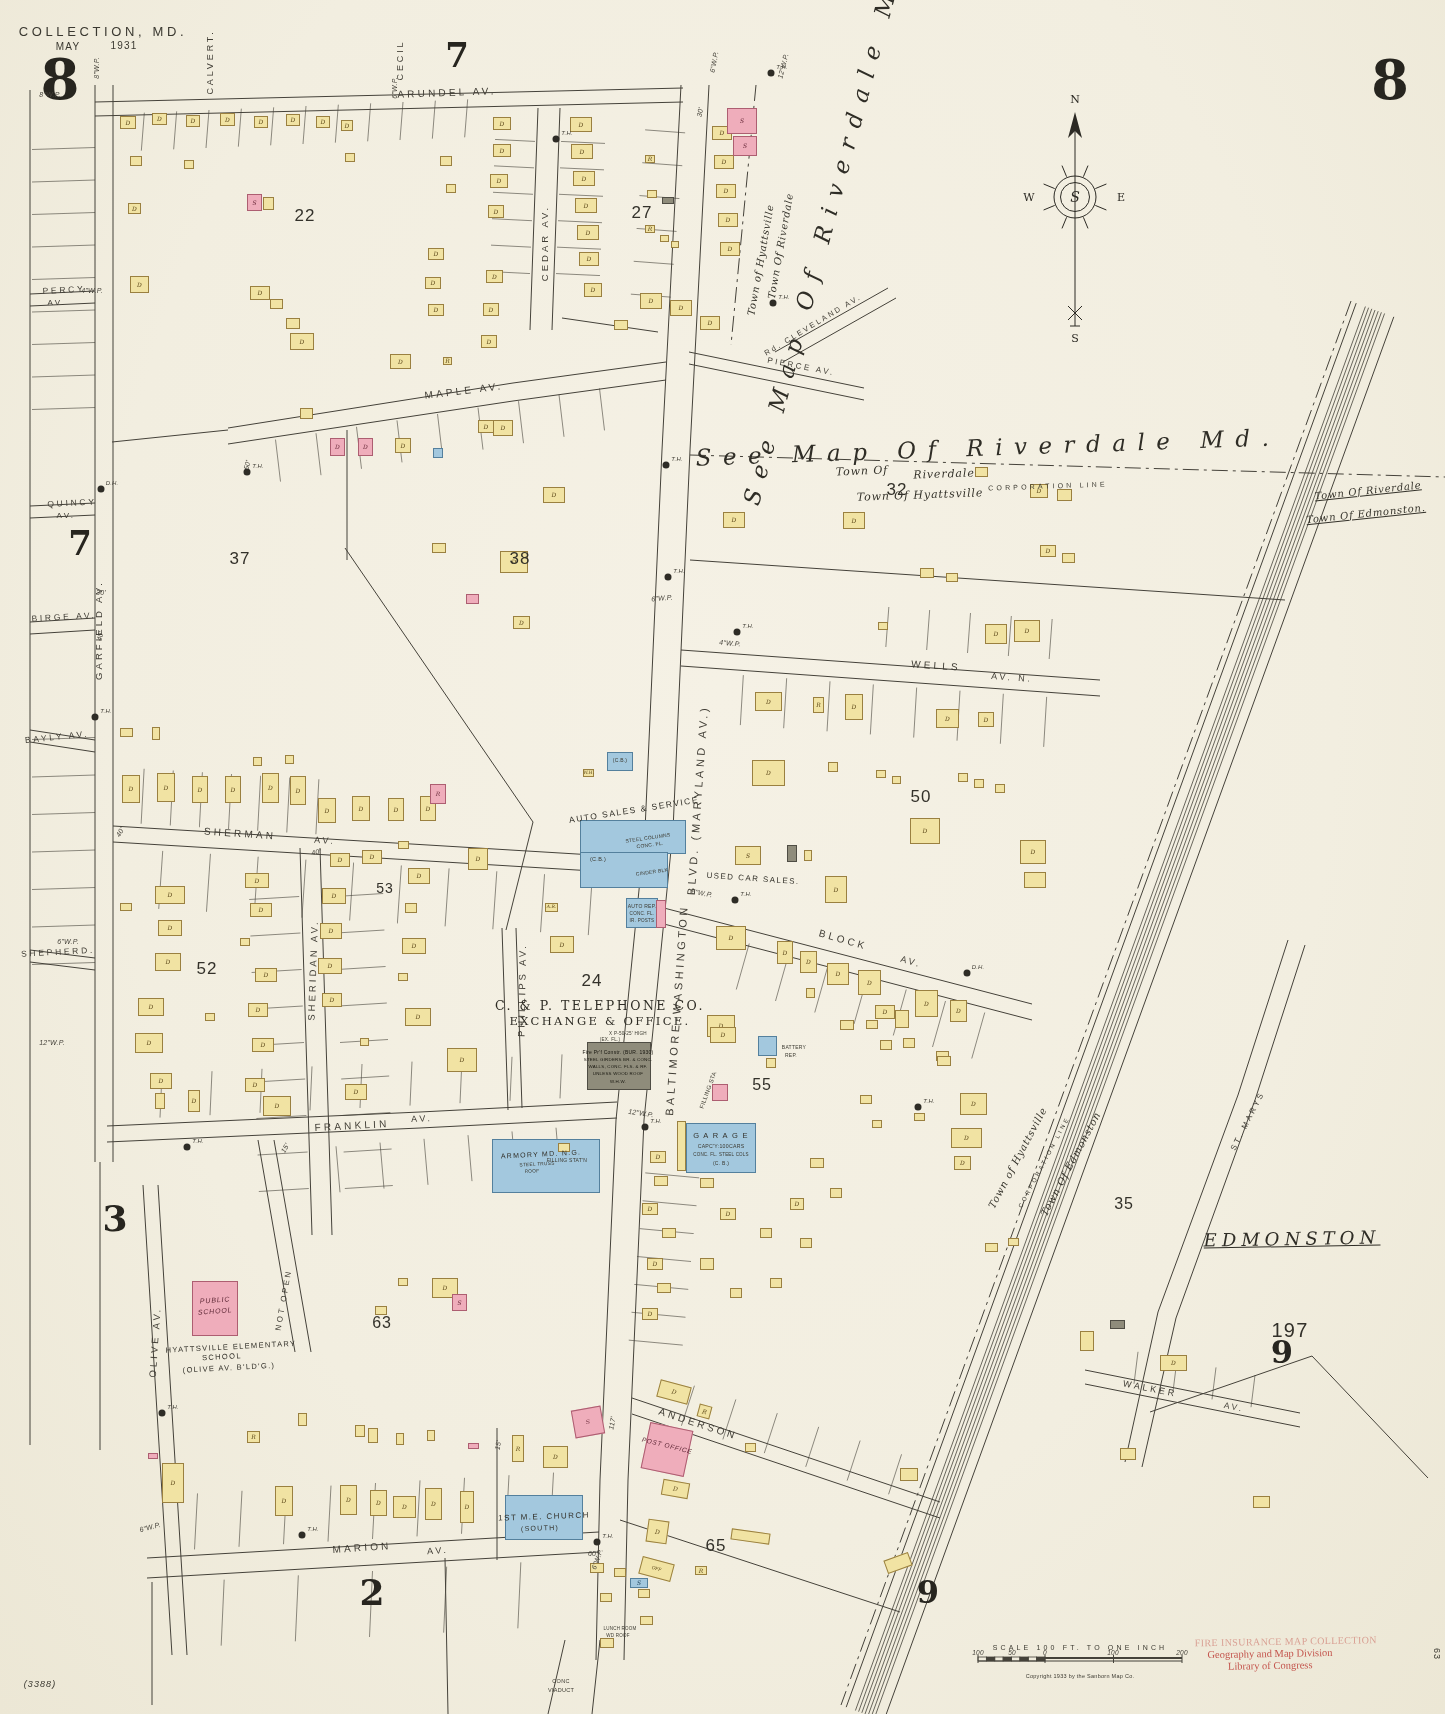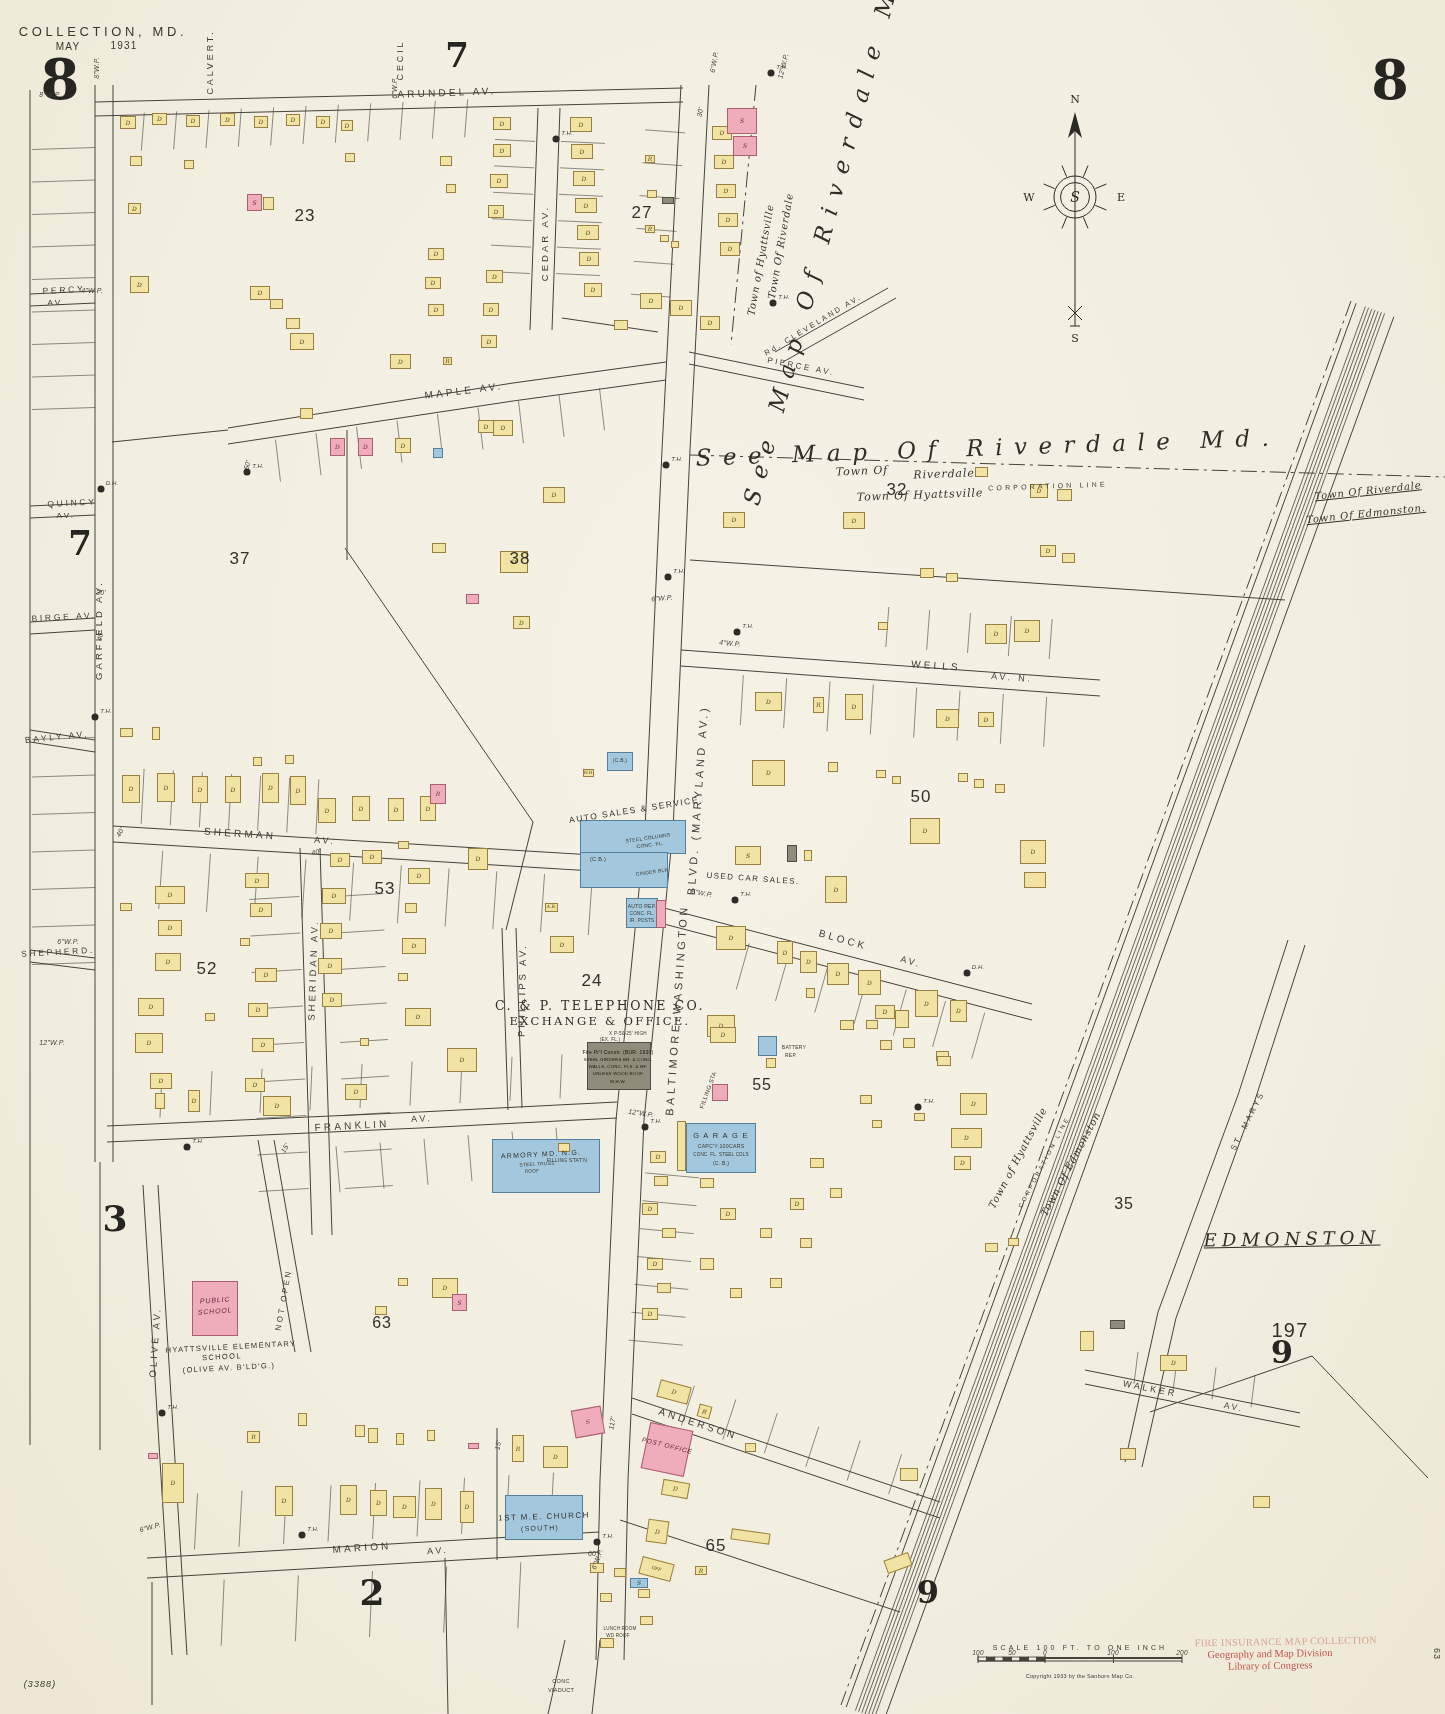--- a/index.html
+++ b/index.html
@@ -966,7 +966,7 @@
       <div class="lbl btiny" style="left: 561px; top: 1691px; font-size: 5.5px; transform: translate(-50%, -50%) rotate(0deg);">VIADUCT</div>
       <div class="lbl hdr2 it" style="left: 40px; top: 1684px; font-size: 9px; transform: translate(-50%, -50%) rotate(0deg);">(3388)</div>
       <div class="lbl hdr2" style="left: 1436px; top: 1654px; font-size: 9px; transform: translate(-50%, -50%) rotate(90deg);">63</div>
-      <div class="lbl blockno" style="left: 305px; top: 215px; font-size: 17px; transform: translate(-50%, -50%) rotate(0deg);">23</div>
+      <div class="lbl blockno" style="left: 305px; top: 215px; font-size: 17px; transform: translate(-50%, -50%) rotate(0deg);">22</div>
       <div class="lbl blockno" style="left: 642px; top: 212px; font-size: 17px; transform: translate(-50%, -50%) rotate(0deg);">27</div>
       <div class="lbl blockno" style="left: 240px; top: 558px; font-size: 17px; transform: translate(-50%, -50%) rotate(0deg);">37</div>
       <div class="lbl blockno" style="left: 520px; top: 558px; font-size: 17px; transform: translate(-50%, -50%) rotate(0deg);">38</div>

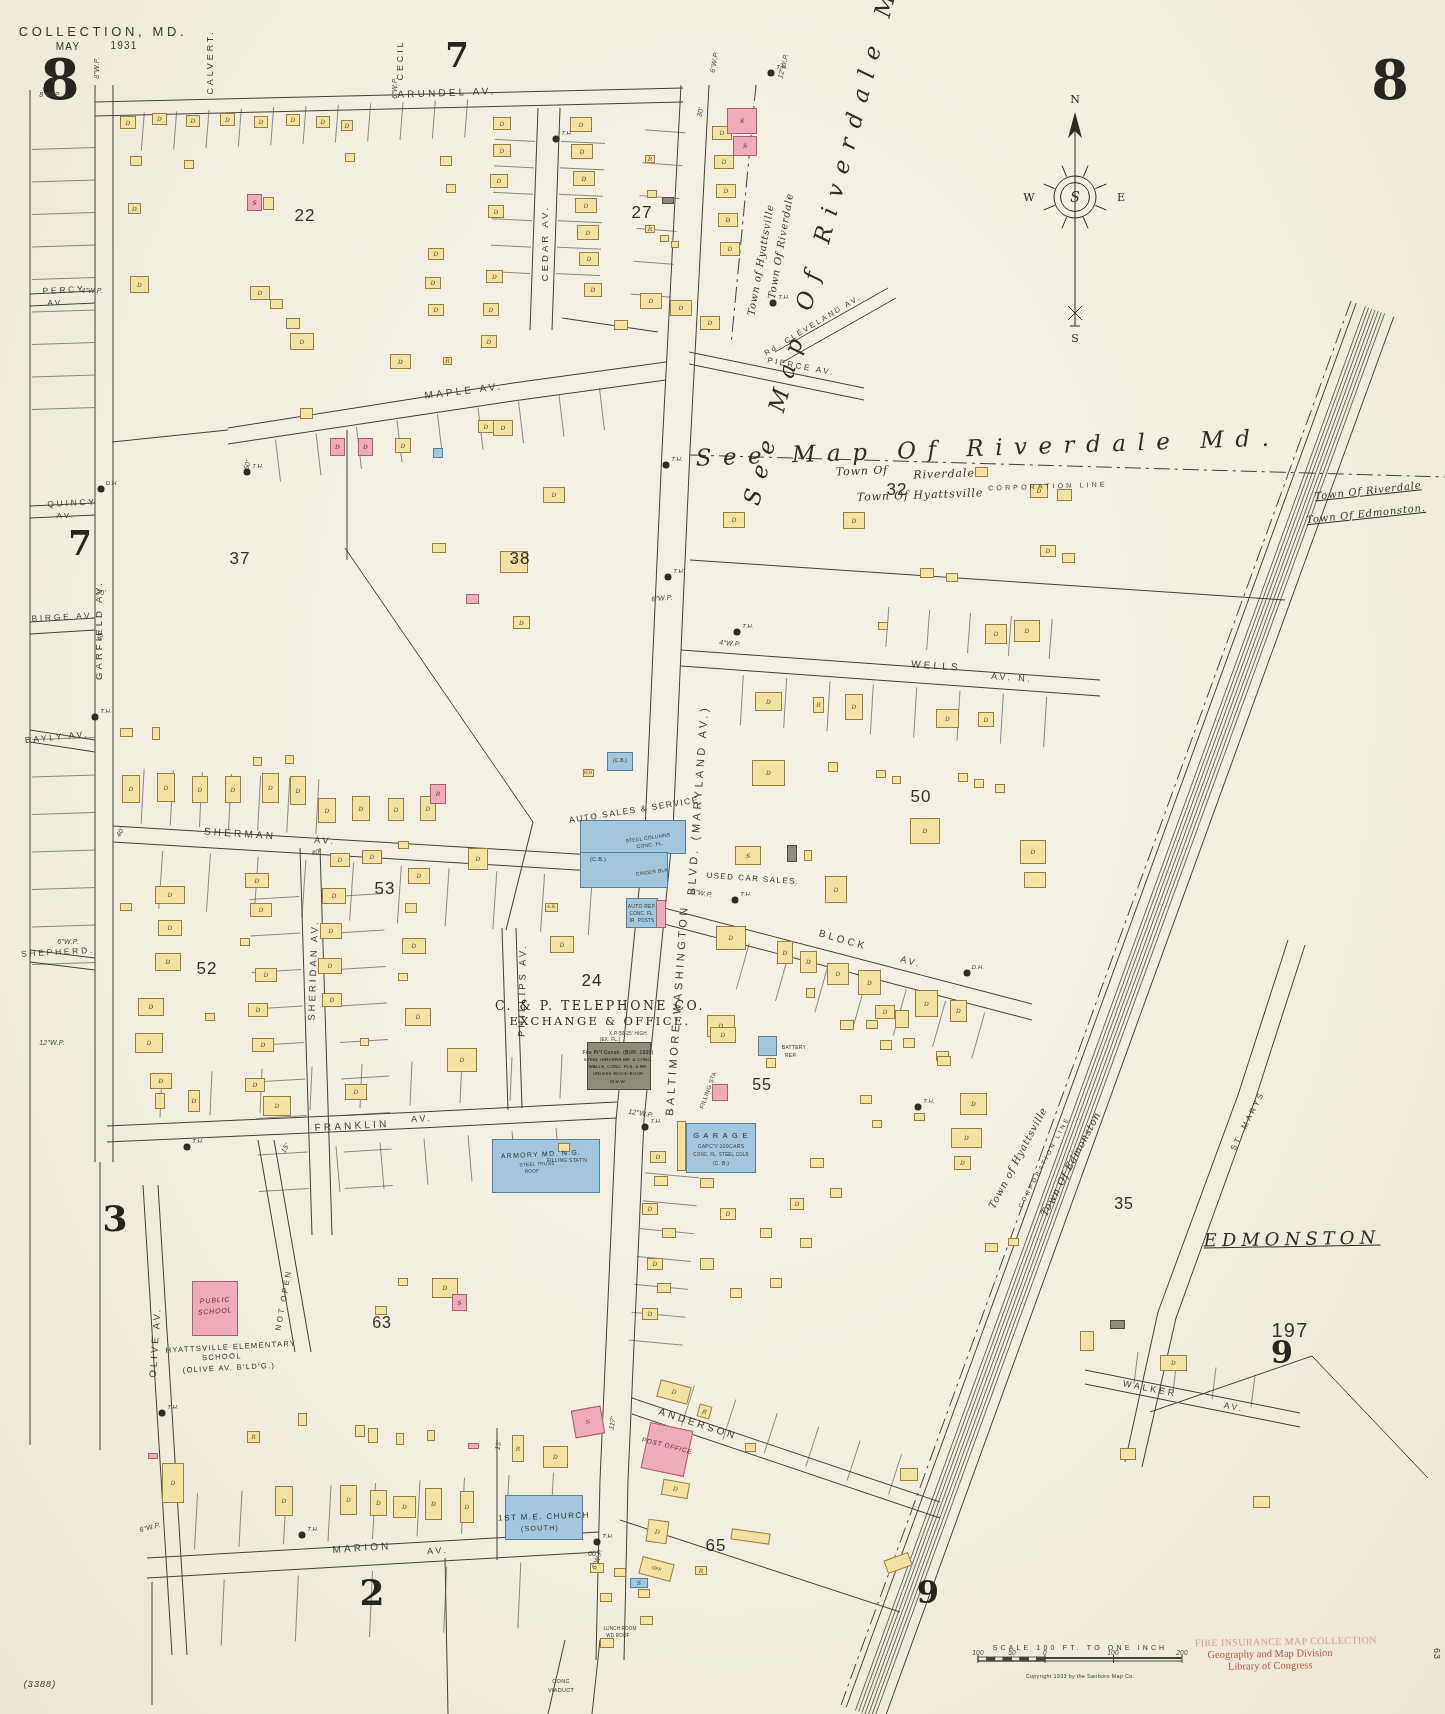--- a/index.html
+++ b/index.html
@@ -973,7 +973,7 @@
       <div class="lbl blockno" style="left: 897px; top: 489px; font-size: 17px; transform: translate(-50%, -50%) rotate(0deg);">32</div>
       <div class="lbl blockno" style="left: 921px; top: 796px; font-size: 17px; transform: translate(-50%, -50%) rotate(0deg);">50</div>
       <div class="lbl blockno" style="left: 207px; top: 968px; font-size: 17px; transform: translate(-50%, -50%) rotate(0deg);">52</div>
-      <div class="lbl blockno" style="left: 385px; top: 888px; font-size: 17px; transform: translate(-50%, -50%) rotate(0deg);">53</div>
+      <div class="lbl blockno" style="left: 385px; top: 888px; font-size: 14px; transform: translate(-50%, -50%) rotate(0deg);">53</div>
       <div class="lbl blockno" style="left: 592px; top: 980px; font-size: 17px; transform: translate(-50%, -50%) rotate(0deg);">24</div>
       <div class="lbl blockno" style="left: 762px; top: 1085px; font-size: 16px; transform: translate(-50%, -50%) rotate(0deg);">55</div>
       <div class="lbl blockno" style="left: 382px; top: 1323px; font-size: 16px; transform: translate(-50%, -50%) rotate(0deg);">63</div>

